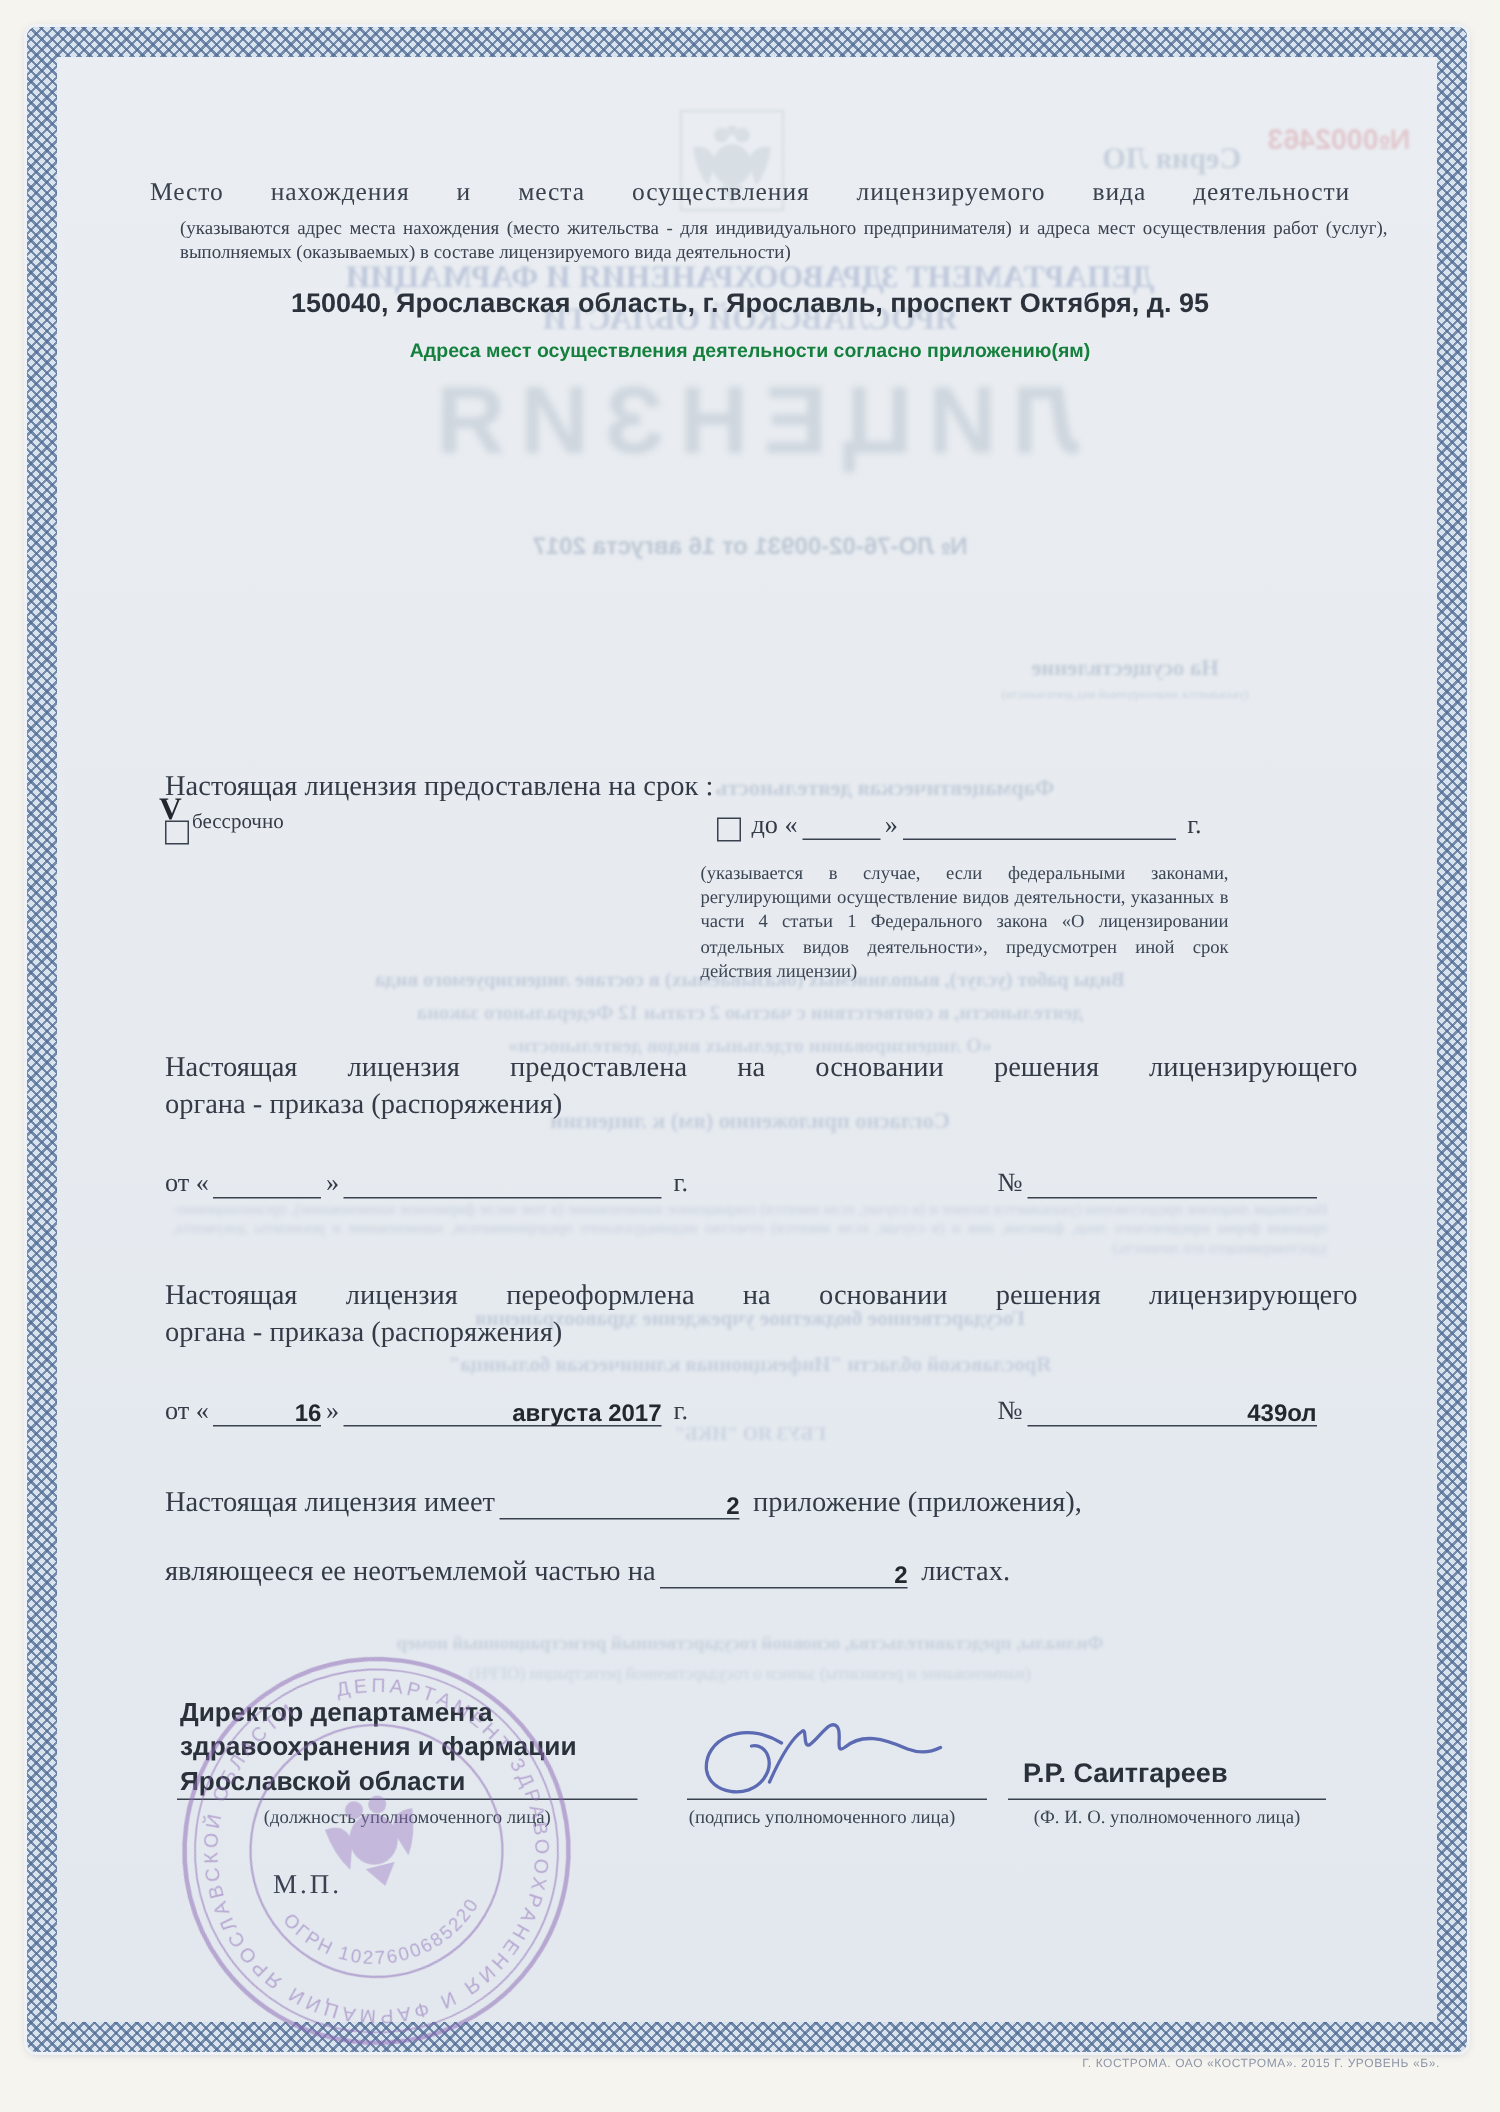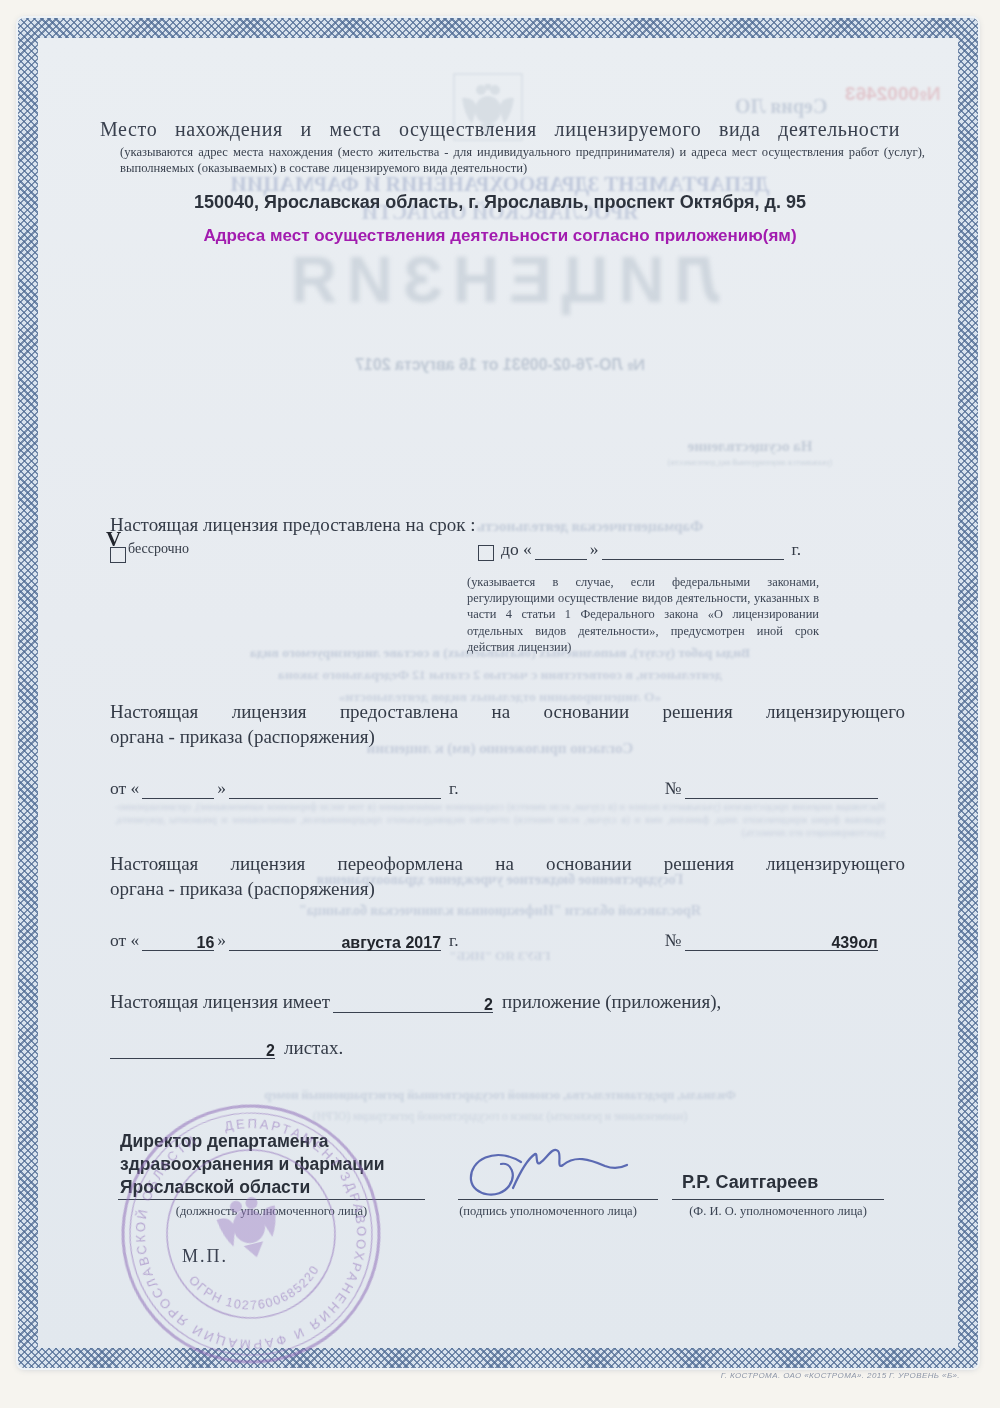--- a/index.html
+++ b/index.html
@@ -85,7 +85,7 @@
 <div class="mir" style="left:130px;top:1088px;width:740px;text-align:center;font-size:12.5px;font-weight:bold;color:rgba(150,164,190,.34);">Филиалы, представительства, основной государственный регистрационный номер</div>
 <div class="mir" style="left:130px;top:1110px;width:740px;text-align:center;font-size:11.5px;color:rgba(150,164,190,.30);">(наименование и реквизиты) записи о государственной регистрации (ОГРН)</div>
 
-<div class="t serif jl" style="left:100px;top:118px;width:800px;font-size:20px;letter-spacing:.6px;color:#39404e;">Место нахождения и места осуществления лицензируемого вида деятельности</div>
+<div class="t serif jl" style="left:100px;top:118px;width:800px;font-size:17px;letter-spacing:.6px;color:#39404e;">Место нахождения и места осуществления лицензируемого вида деятельности</div>
 
 <div class="t serif" style="left:100px;top:145px;width:805px;font-size:12.6px;line-height:15.5px;text-align:justify;color:#3a424f;margin-left:20px;">(указываются адрес места нахождения (место жительства - для индивидуального предпринимателя) и адреса мест осуществления работ (услуг), выполняемых (оказываемых) в составе лицензируемого вида деятельности)</div>
 

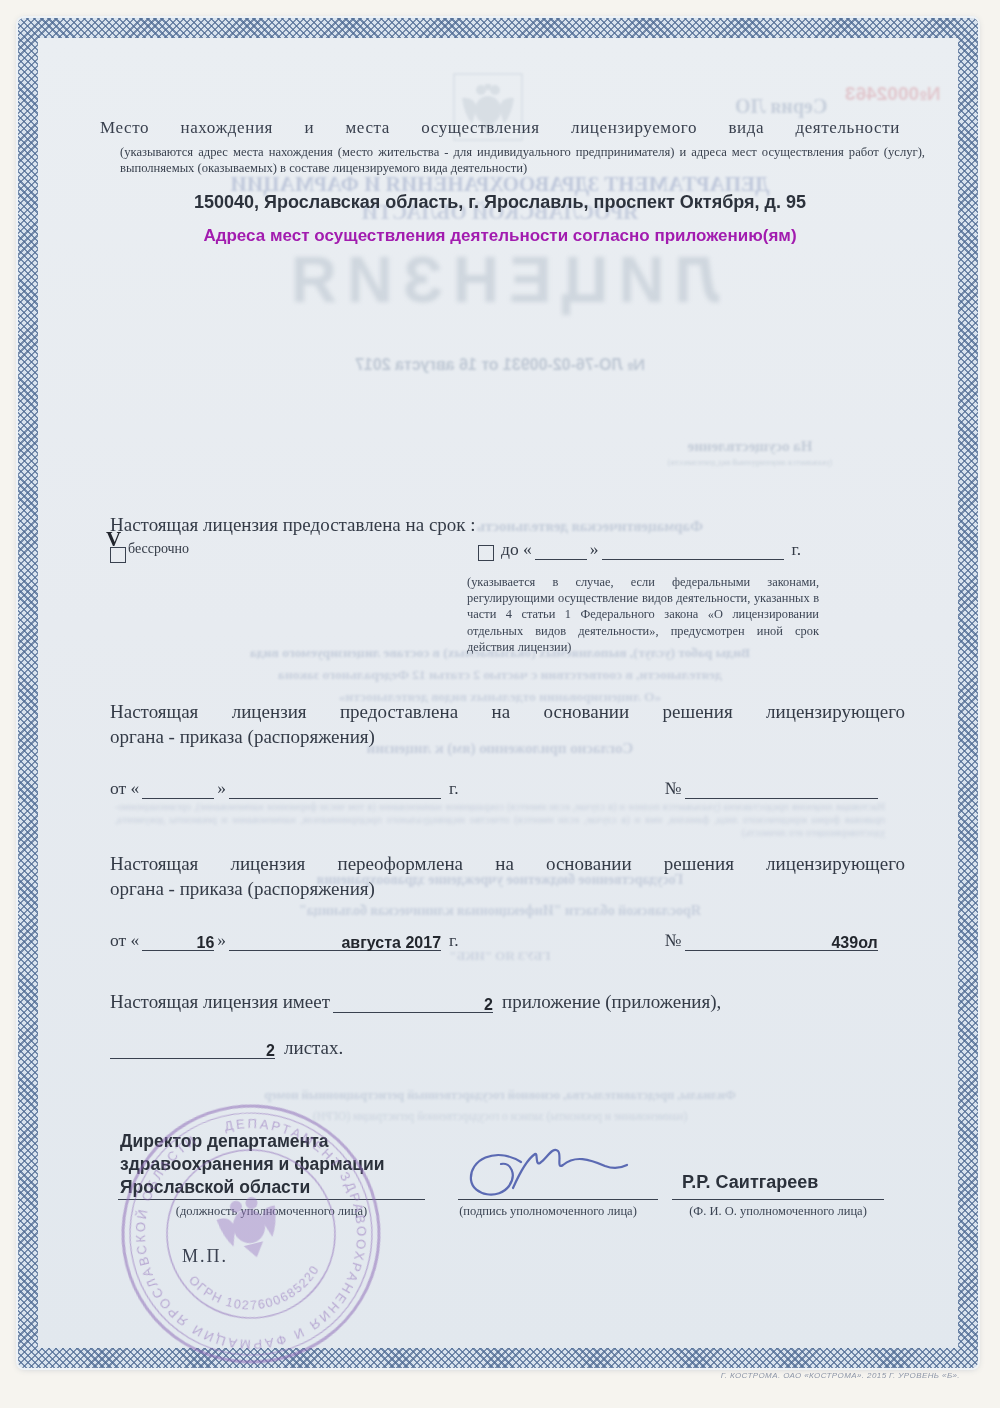--- a/index.html
+++ b/index.html
@@ -91,7 +91,7 @@
 
 <div class="t sans b ctr" style="left:60px;top:192px;width:880px;font-size:18px;color:#2c323c;">150040, Ярославская область, г. Ярославль, проспект Октября, д. 95</div>
 
-<div class="t sans b ctr" style="left:60px;top:226px;width:880px;font-size:17px;color:#a21caf;">Адреса мест осуществления деятельности согласно приложению(ям)</div>
+<div class="t sans b ctr" style="left:60px;top:226px;width:880px;font-size:13px;color:#15803d;">Адреса мест осуществления деятельности согласно приложению(ям)</div>
 
 <div class="t serif" style="left:110px;top:514px;font-size:19px;">Настоящая лицензия предоставлена на срок :</div>
 

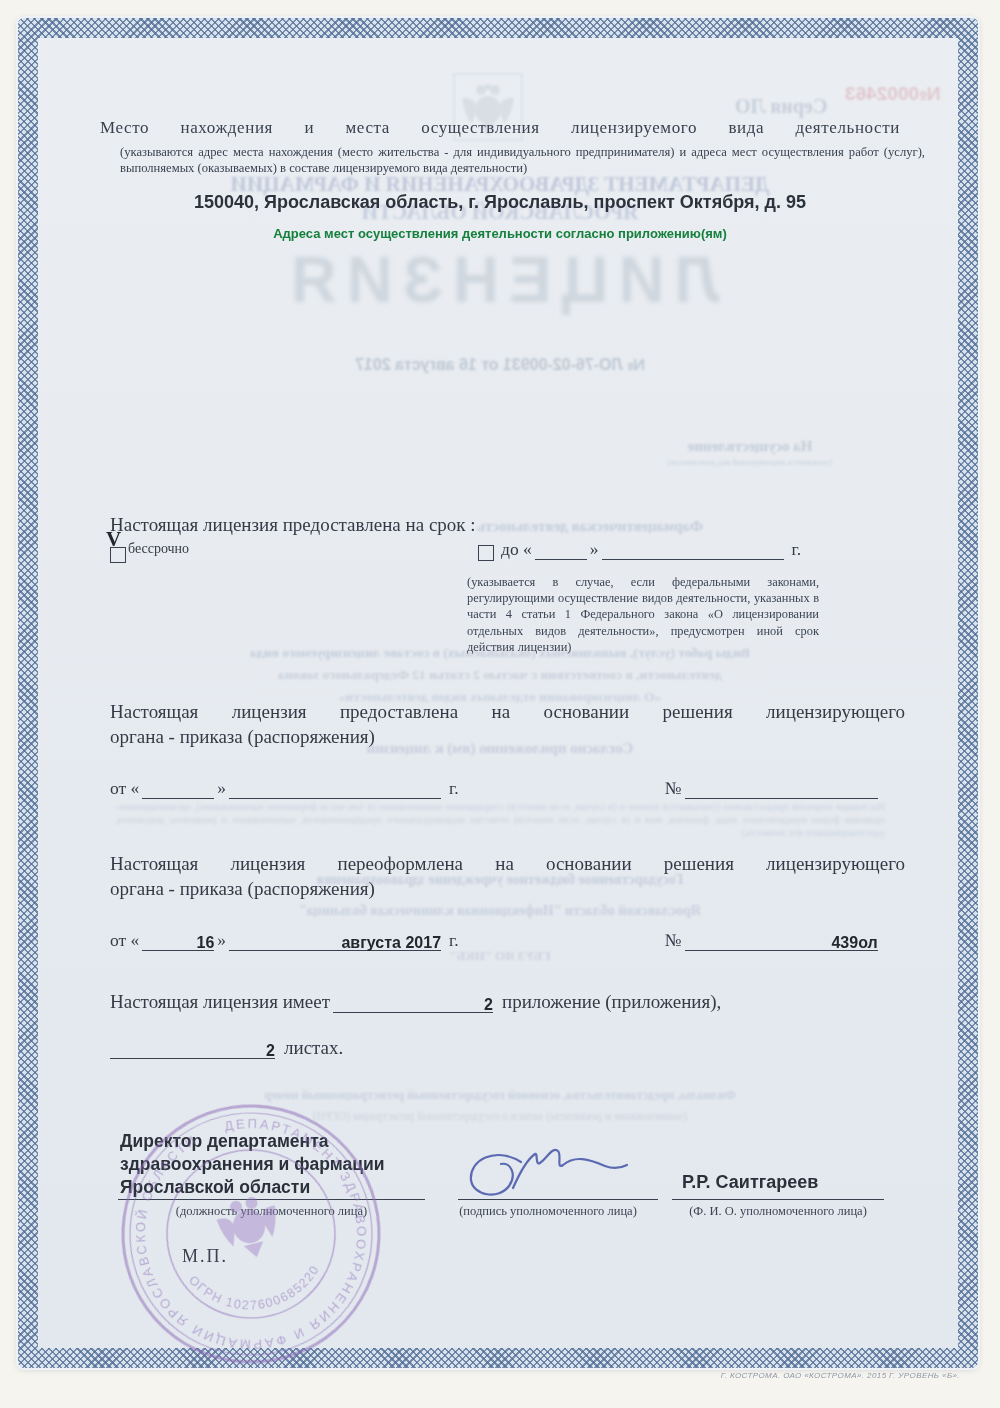--- a/index.html
+++ b/index.html
@@ -146,6 +146,7 @@
     <span style="margin-left:6px;">приложение (приложения),</span>
 </div>
 <div class="row" style="left:110px;top:1037px;font-size:19px;">
+  <span>являющееся ее неотъемлемой частью на</span>
     <span class="u" style="width:165px;"><span class="val">2</span></span>
     <span style="margin-left:6px;">листах.</span>
 </div>

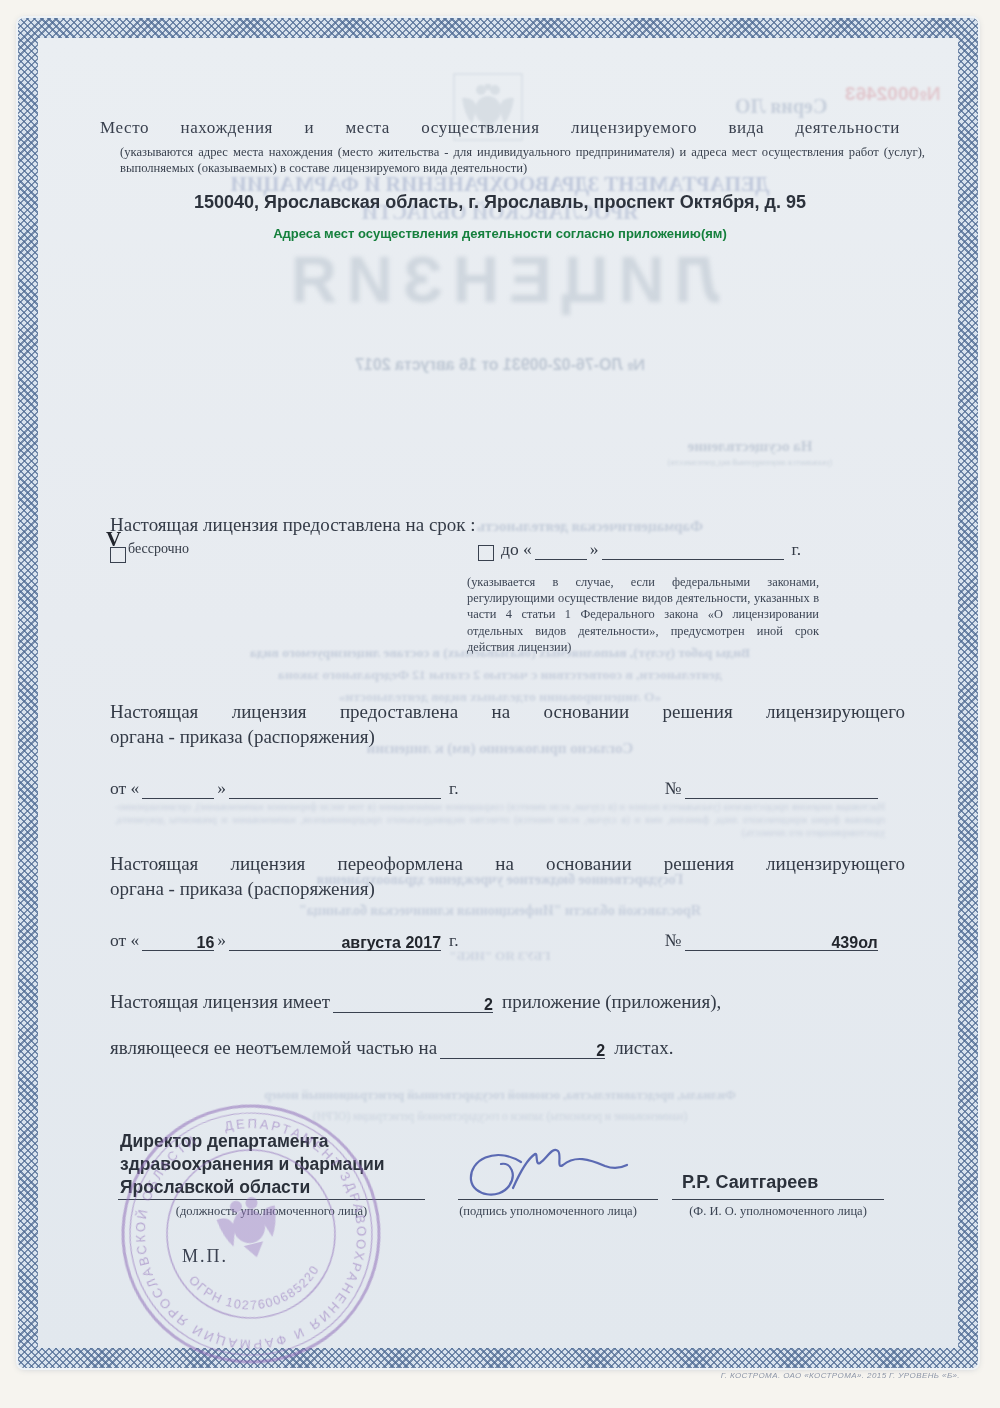--- a/index.html
+++ b/index.html
@@ -193,6 +193,6 @@
   </g>
 </svg>
 
-<div class="t sans" style="right:40px;top:1371px;font-size:8px;letter-spacing:.4px;color:#8d96a8;text-align:left;font-style:italic;">Г. КОСТРОМА. ОАО «КОСТРОМА». 2015 Г. УРОВЕНЬ «Б».</div>
+<div class="t sans" style="right:40px;top:1371px;font-size:8px;letter-spacing:.4px;color:#8d96a8;text-align:left;">Г. КОСТРОМА. ОАО «КОСТРОМА». 2015 Г. УРОВЕНЬ «Б».</div>
 
 </body></html>

